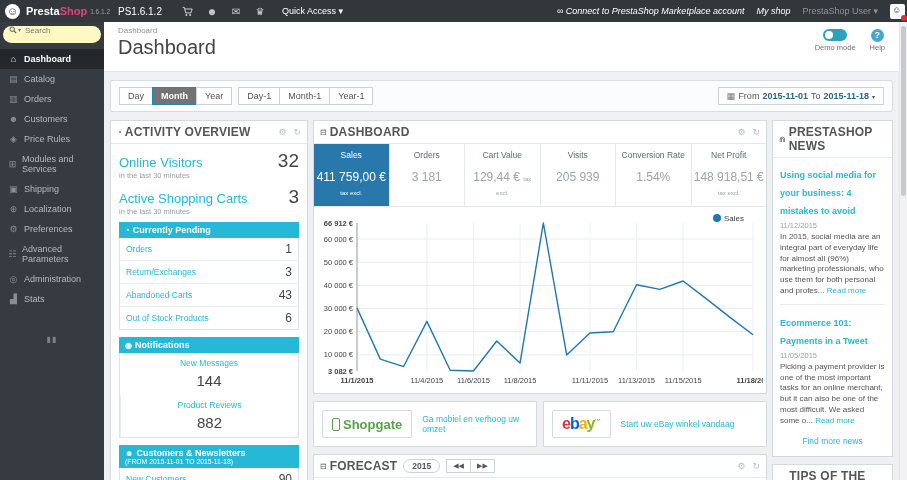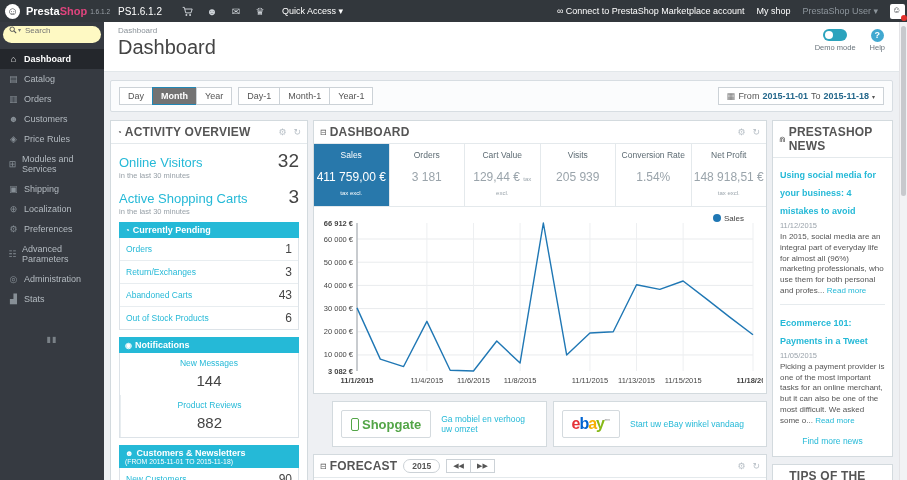--- a/index.html
+++ b/index.html
@@ -18,7 +18,7 @@
   .tb-ico svg { vertical-align:middle; }
   .quick { font-size:9px; color:#fff; margin-left:10px; cursor:pointer; }
   .tb-right { margin-left:auto; display:flex; align-items:center; gap:12px; font-size:9px; }
-  .tb-link { color:#fff; cursor:pointer; }
+  .tb-link { color:#fff; cursor:pointer;font-style:italic; }
   .tb-user { color:#8d959c; cursor:pointer; }
   .avatar { width:15px; height:15px; border-radius:2px; background:#fff; position:relative; margin-right:2px; }
   .avatar .face { position:absolute; left:2px; top:1px; font-size:9px; color:#32373c; }

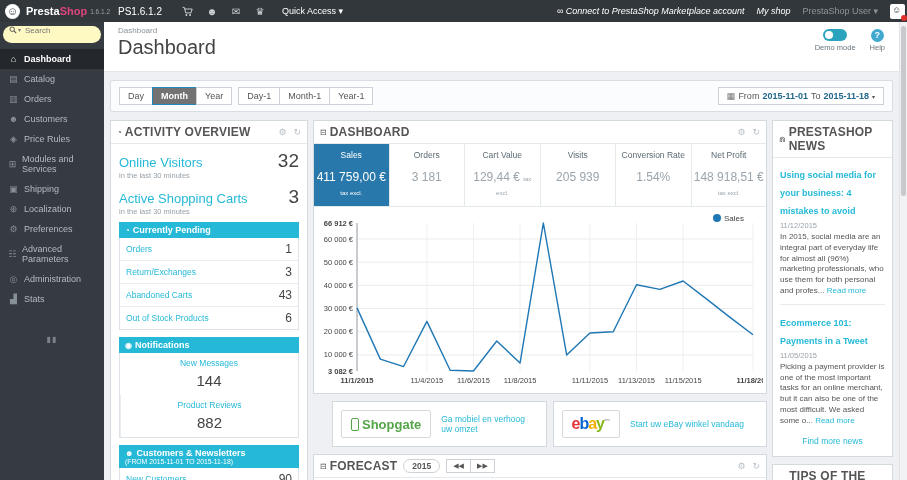--- a/index.html
+++ b/index.html
@@ -102,7 +102,7 @@
   .chart-wrap { padding:4px 3px 2px; }
 
   
-  .mod-row { display:flex; gap:6px;margin-left:19px; }
+  .mod-row { display:flex; gap:6px; }
   .mod-panel { flex:1; background:#fff; border:1px solid #d3dade; padding:8px; display:flex; align-items:center; gap:10px; margin-bottom:7px; }
   .logo-box { border:1px solid #d4dade; border-radius:2px; padding:4px 9px; background:#fff; white-space:nowrap; }
   .shopgate-logo { color:#53a547; font-size:13px; font-weight:bold; }

